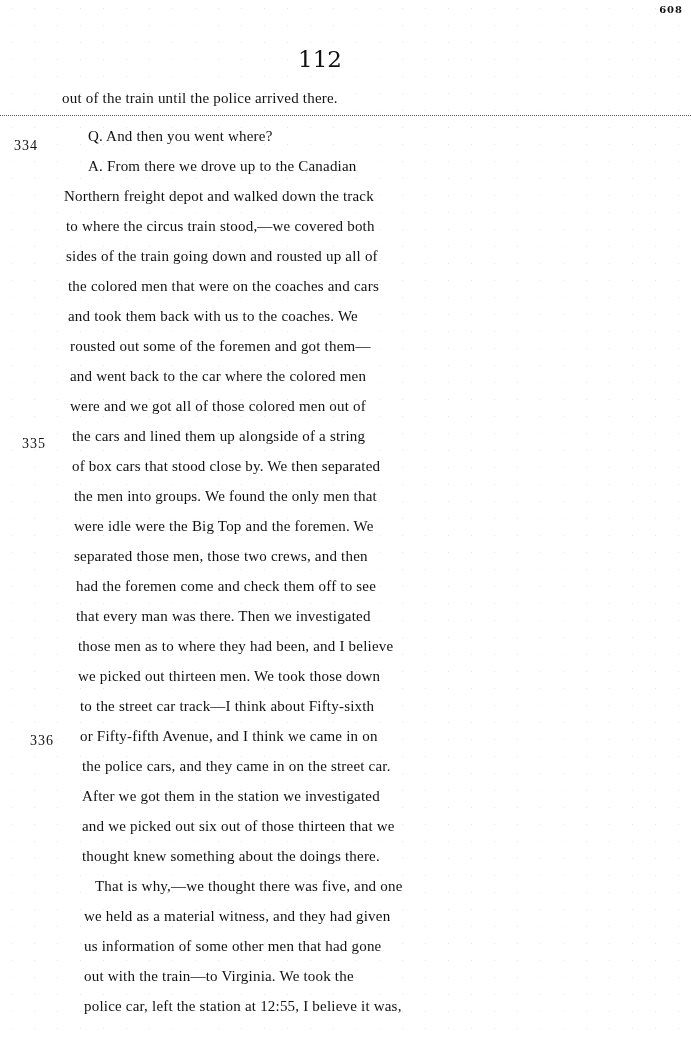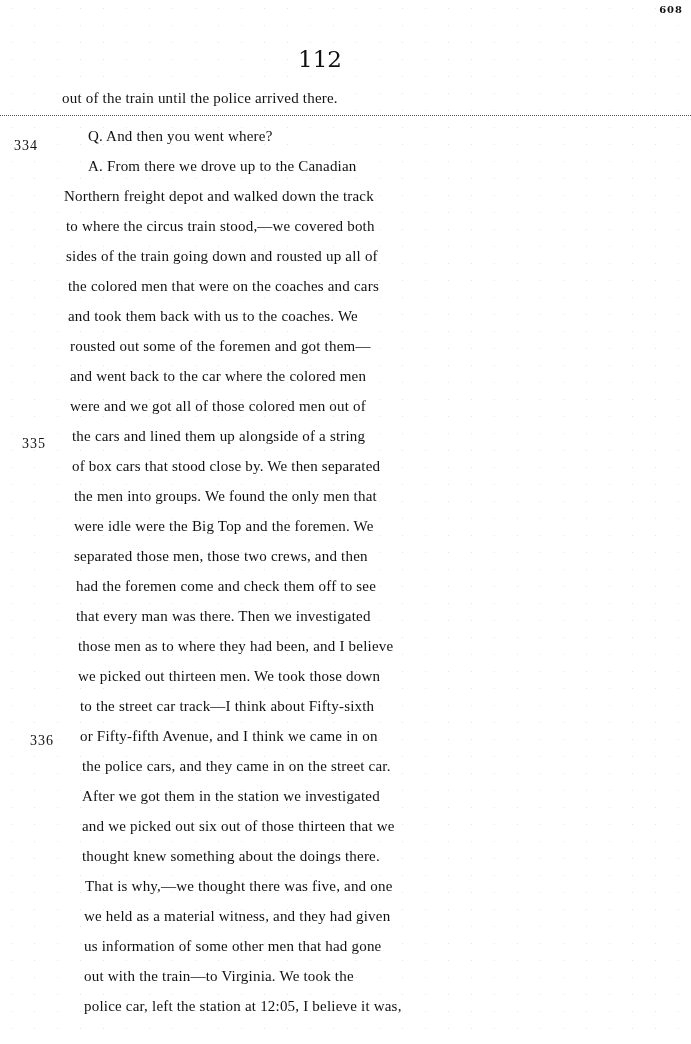--- a/index.html
+++ b/index.html
@@ -81,7 +81,7 @@
     <div class="line" style="top: 784px; left: 82px;">After we got them in the station we investigated</div>
     <div class="line" style="top: 814px; left: 82px;">and we picked out six out of those thirteen that we</div>
     <div class="line" style="top: 844px; left: 82px;">thought knew something about the doings there.</div>
-    <div class="line" style="top: 874px; left: 85px;">That is why,—we thought there was five, and one</div>
+    <div class="line" style="top: 874px; left: 95px;">That is why,—we thought there was five, and one</div>
     <div class="line" style="top: 904px; left: 84px;">we held as a material witness, and they had given</div>
     <div class="line" style="top: 934px; left: 84px;">us information of some other men that had gone</div>
     <div class="line" style="top: 964px; left: 84px;">out with the train—to Virginia.  We took the</div>

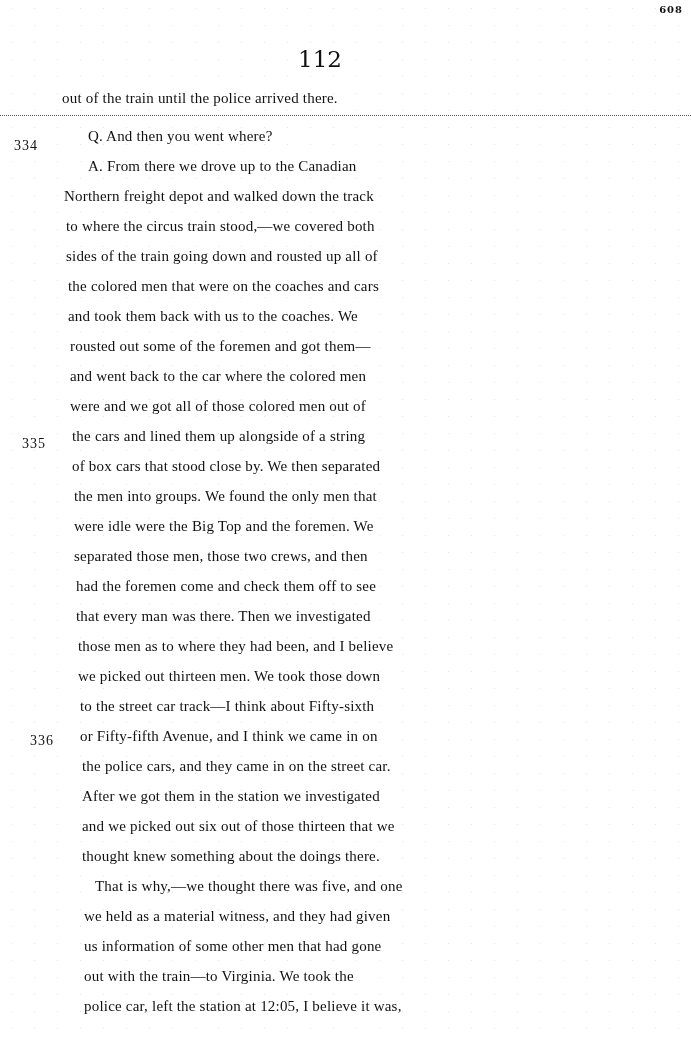--- a/index.html
+++ b/index.html
@@ -85,7 +85,7 @@
     <div class="line" style="top: 904px; left: 84px;">we held as a material witness, and they had given</div>
     <div class="line" style="top: 934px; left: 84px;">us information of some other men that had gone</div>
     <div class="line" style="top: 964px; left: 84px;">out with the train—to Virginia.  We took the</div>
-    <div class="line" style="top: 994px; left: 84px;">police car, left the station at 12:05, I believe it was,</div>
+    <div class="line" style="top: 994px; left: 84px;">police car, left the station at 12:55, I believe it was,</div>
   </div>
 
 </body></html>

